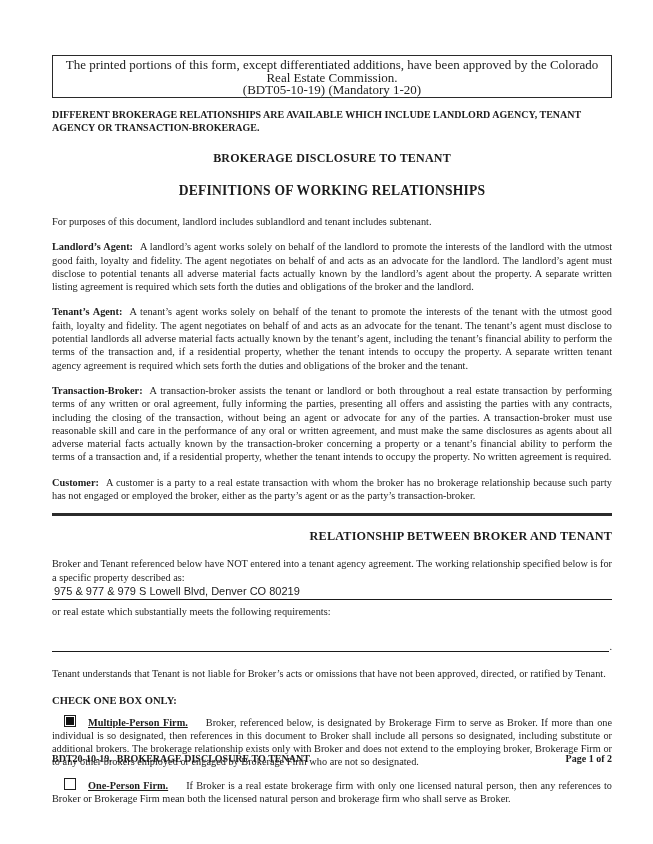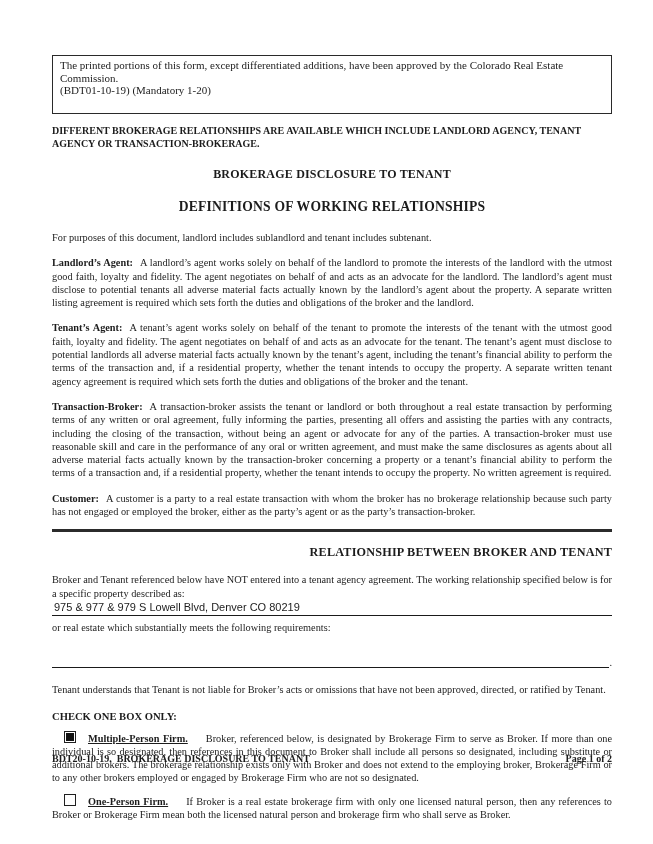--- a/index.html
+++ b/index.html
@@ -10,8 +10,8 @@
   }
   .page{position:absolute;left:52px;top:55px;width:560px;}
   .approval-box{
-    border:1.4px solid #2a2a2a;padding:3px 7px 16px 7px;
-    font-size:11px;line-height:12.6px;
+    border:1.4px solid #2a2a2a;padding:3px 7px 0 7px;
+    font-size:13px;line-height:12.6px;text-align:center;
   }
   .notice{
     margin-top:10px;font-weight:bold;font-size:10px;line-height:13.6px;

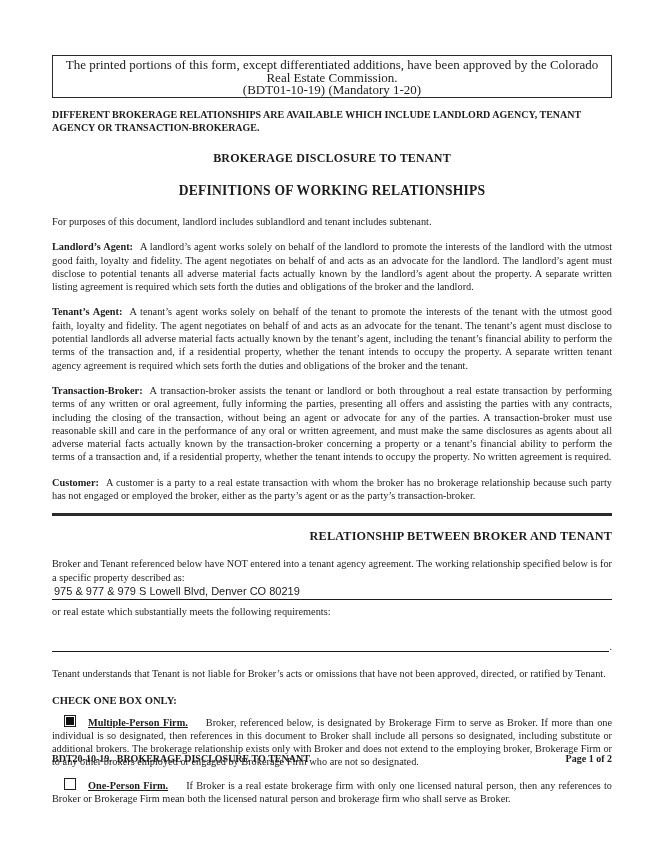--- a/index.html
+++ b/index.html
@@ -64,7 +64,7 @@
 
   <div class="approval-box">
     <div>The printed portions of this form, except differentiated additions, have been approved by the Colorado Real Estate Commission.</div>
-    <div>(BDT01-10-19) (Mandatory 1-20)</div>
+    <div>(BDT05-10-19) (Mandatory 1-20)</div>
   </div>
 
   <div class="notice">DIFFERENT BROKERAGE RELATIONSHIPS ARE AVAILABLE WHICH INCLUDE LANDLORD AGENCY, TENANT AGENCY OR TRANSACTION-BROKERAGE.</div>

